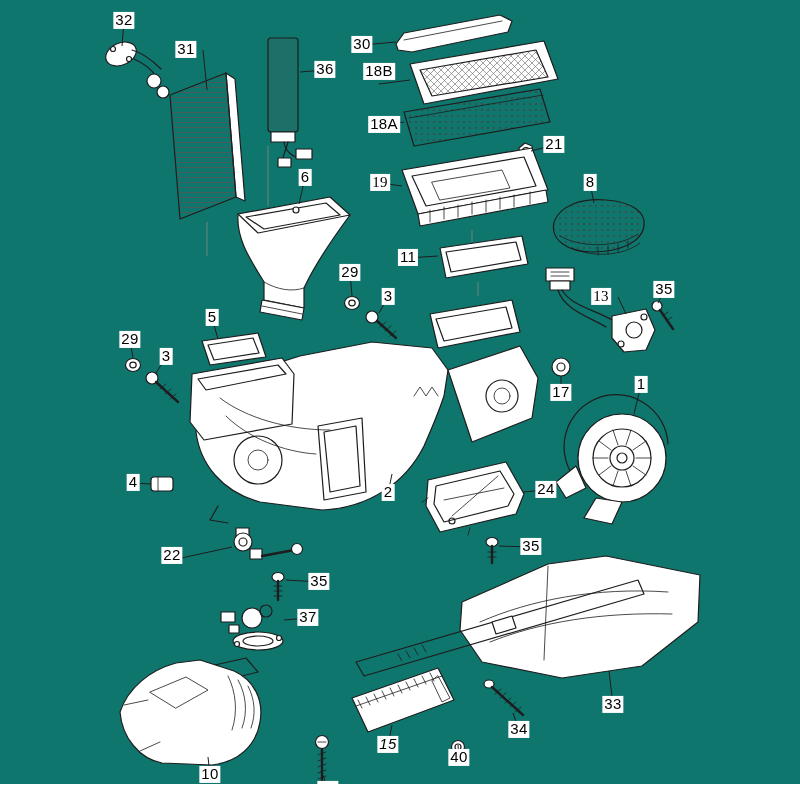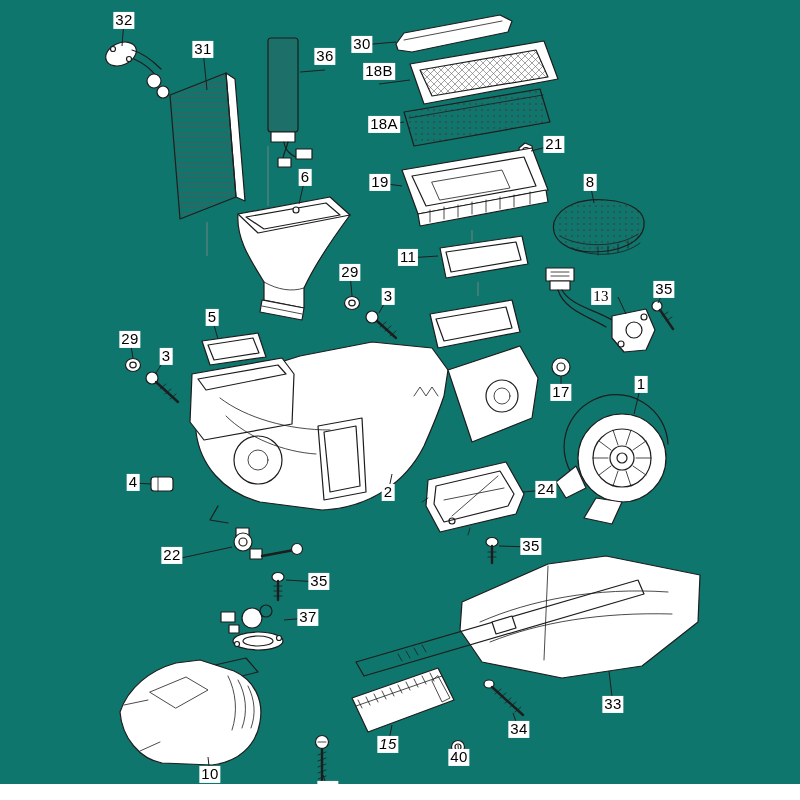--- a/index.html
+++ b/index.html
@@ -327,7 +327,7 @@
 
   <div id="callout-layer">
       <div class="callout" style="left: 124px; top: 21px;">32</div>
-      <div class="callout" style="left: 203px; top: 50px;">31</div>
+      <div class="callout" style="left: 186px; top: 50px;">31</div>
       <div class="callout" style="left: 325px; top: 57px;">36</div>
       <div class="callout" style="left: 362px; top: 45px;">30</div>
       <div class="callout" style="left: 379px; top: 72px;">18B</div>

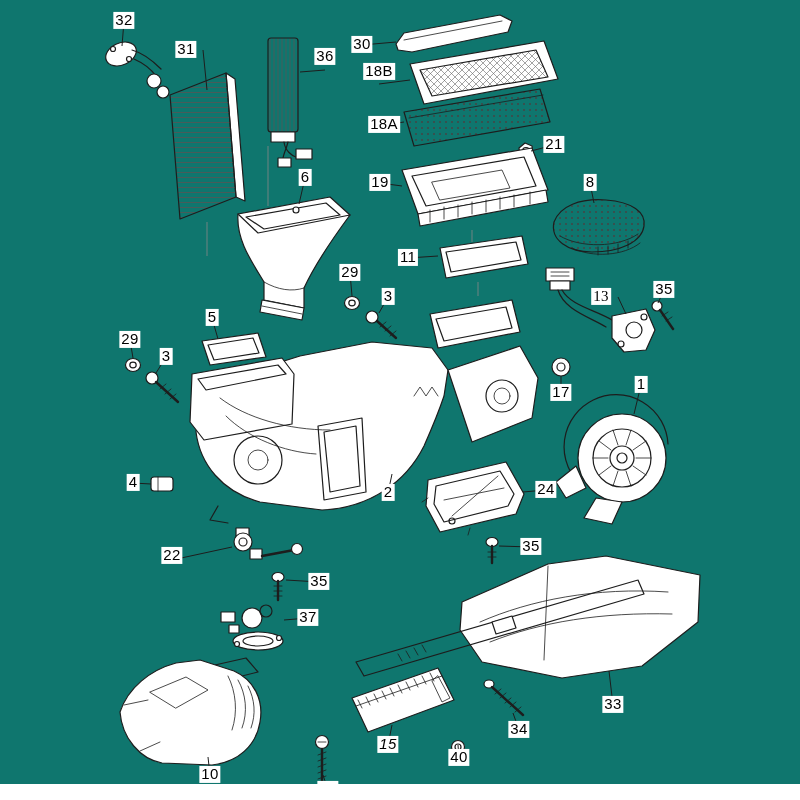--- a/index.html
+++ b/index.html
@@ -328,7 +328,7 @@
   <div id="callout-layer">
       <div class="callout" style="left: 124px; top: 21px;">32</div>
       <div class="callout" style="left: 186px; top: 50px;">31</div>
-      <div class="callout" style="left: 325px; top: 57px;">36</div>
+      <div class="callout" style="left: 325px; top: 70px;">36</div>
       <div class="callout" style="left: 362px; top: 45px;">30</div>
       <div class="callout" style="left: 379px; top: 72px;">18B</div>
       <div class="callout" style="left: 384px; top: 125px;">18A</div>

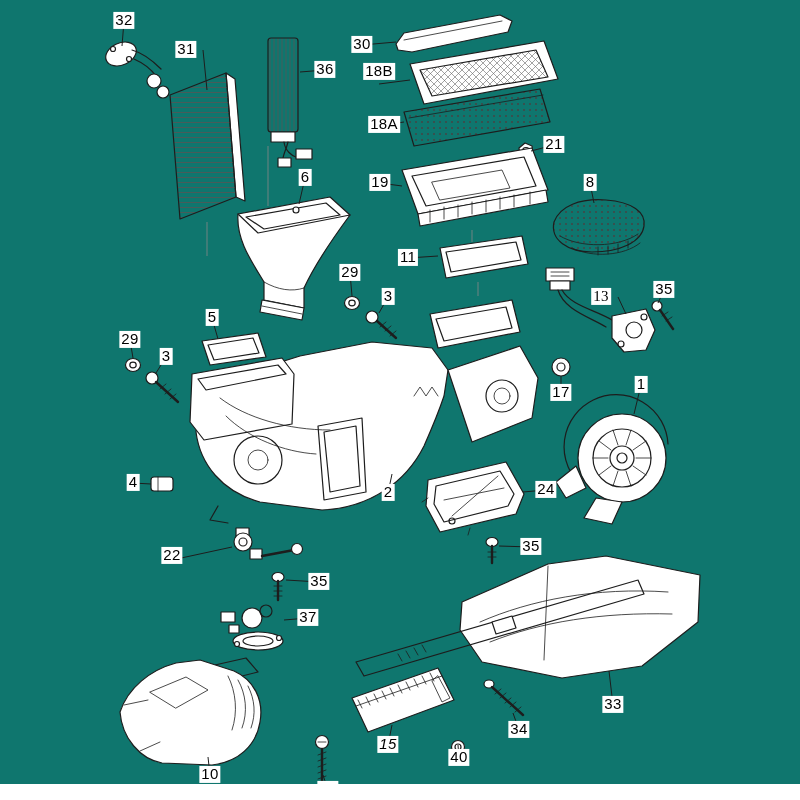--- a/index.html
+++ b/index.html
@@ -333,7 +333,7 @@
       <div class="callout" style="left: 379px; top: 72px;">18B</div>
       <div class="callout" style="left: 384px; top: 125px;">18A</div>
       <div class="callout" style="left: 554px; top: 145px;">21</div>
-      <div class="callout" style="left: 380px; top: 183px;">19</div>
+      <div class="callout" style="left: 380px; top: 183px; font-family: Liberation Serif, serif;">19</div>
       <div class="callout" style="left: 590px; top: 183px;">8</div>
       <div class="callout" style="left: 305px; top: 178px;">6</div>
       <div class="callout" style="left: 408px; top: 258px;">11</div>

